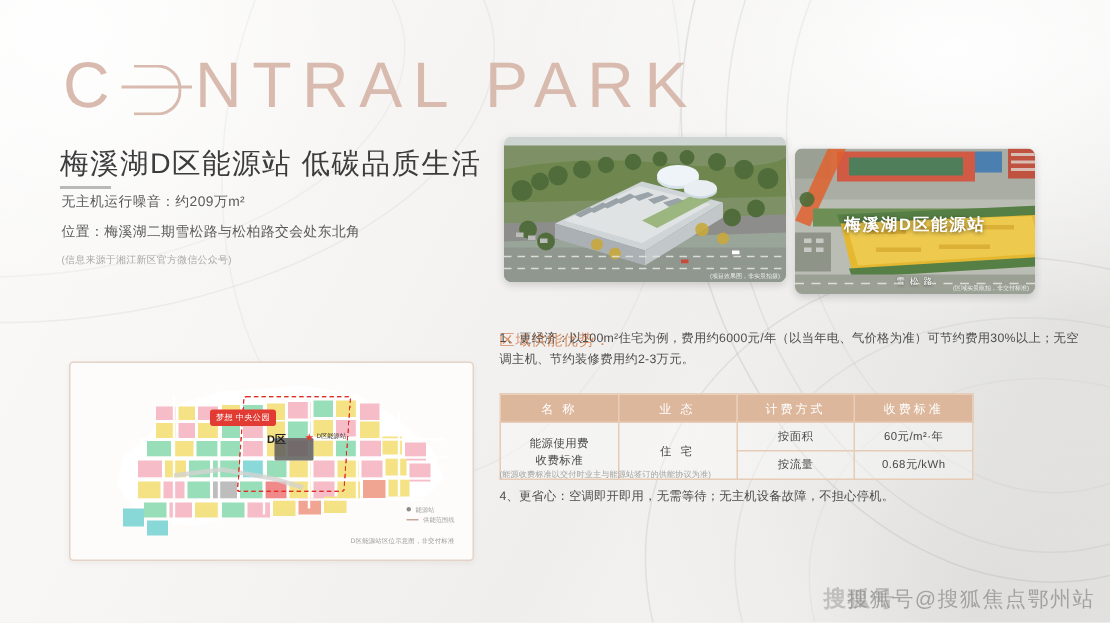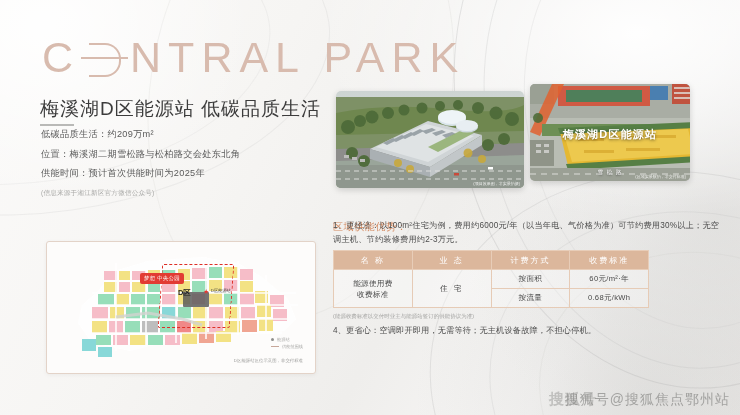--- a/index.html
+++ b/index.html
@@ -164,7 +164,7 @@
   <div class="headline-rule"></div>
 
   <div class="specs">
-    <div class="spec-row">低碳品质生活：约209万m²</div>
+    <div class="spec-row">无主机运行噪音：约209万m²</div>
     <div class="spec-row">位置：梅溪湖二期雪松路与松柏路交会处东北角</div>
     <div class="spec-row">供能时间：预计首次供能时间为2025年</div>
     <div class="spec-note">(信息来源于湘江新区官方微信公众号)</div>

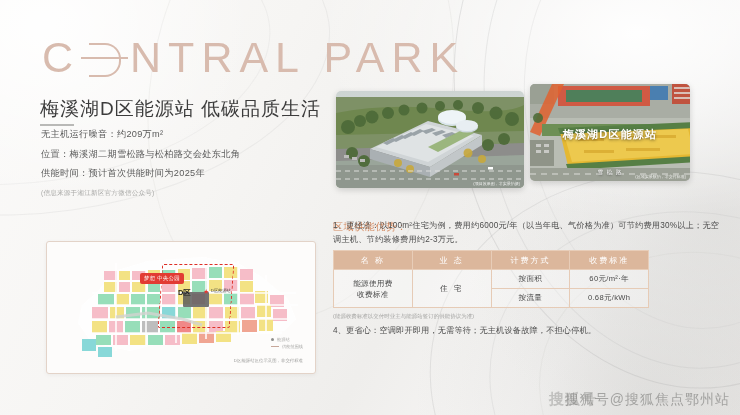--- a/index.html
+++ b/index.html
@@ -89,7 +89,7 @@
   
   .photo{position:absolute;border-radius:5px;overflow:hidden;box-shadow:0 2px 6px rgba(0,0,0,.16);}
   .photo-a{left:336px;top:91px;width:188px;height:97px;}
-  .photo-b{left:530px;top:84px;width:160px;height:97px;text-decoration:underline;}
+  .photo-b{left:530px;top:99px;width:160px;height:97px;text-decoration:underline;}
   .ph-cap{position:absolute;right:4px;bottom:2px;font-size:4px;color:rgba(255,255,255,.82);white-space:nowrap;}
   .ph-overlay{
     position:absolute;left:0;right:0;top:44%;text-align:center;

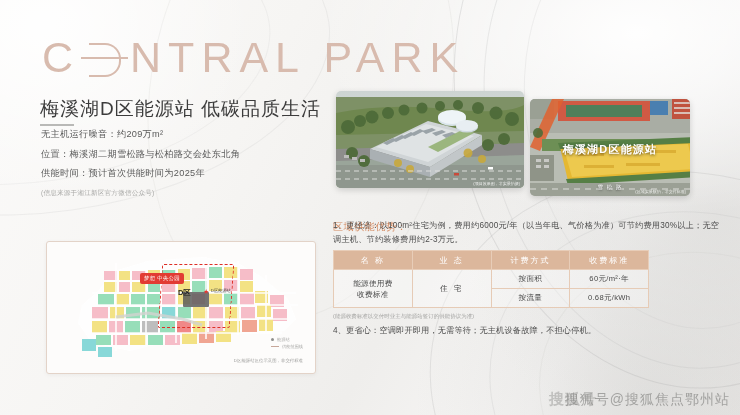--- a/index.html
+++ b/index.html
@@ -166,7 +166,6 @@
   <div class="specs">
     <div class="spec-row">无主机运行噪音：约209万m²</div>
     <div class="spec-row">位置：梅溪湖二期雪松路与松柏路交会处东北角</div>
-    <div class="spec-row">供能时间：预计首次供能时间为2025年</div>
     <div class="spec-note">(信息来源于湘江新区官方微信公众号)</div>
   </div>
 

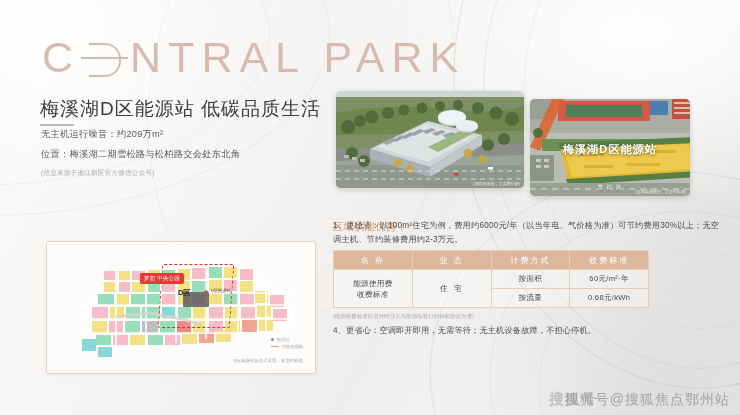--- a/index.html
+++ b/index.html
@@ -106,7 +106,7 @@
 
   
   .fee-table{
-    position:absolute;left:333px;top:250px;width:316px;
+    position:absolute;left:333px;top:262px;width:316px;
     border-collapse:collapse;table-layout:fixed;border-radius:16px;
   }
   .fee-table th{

